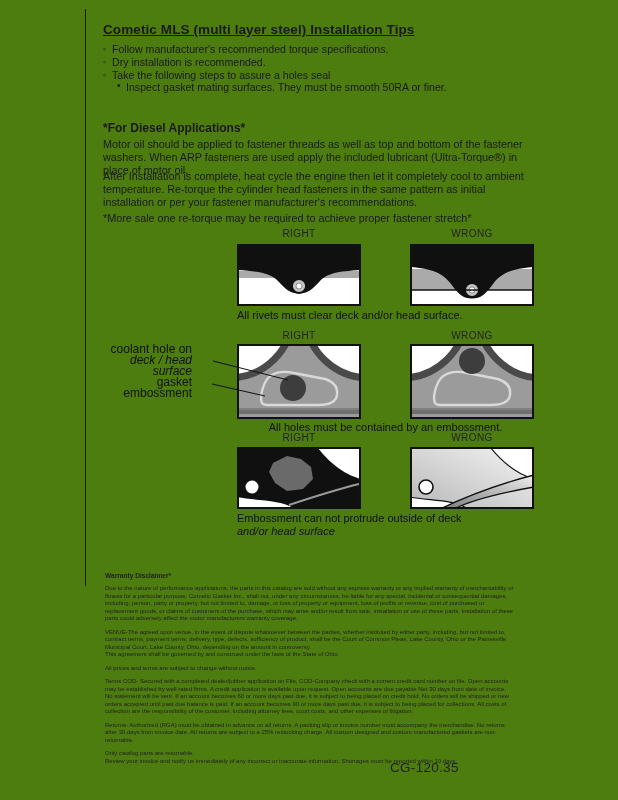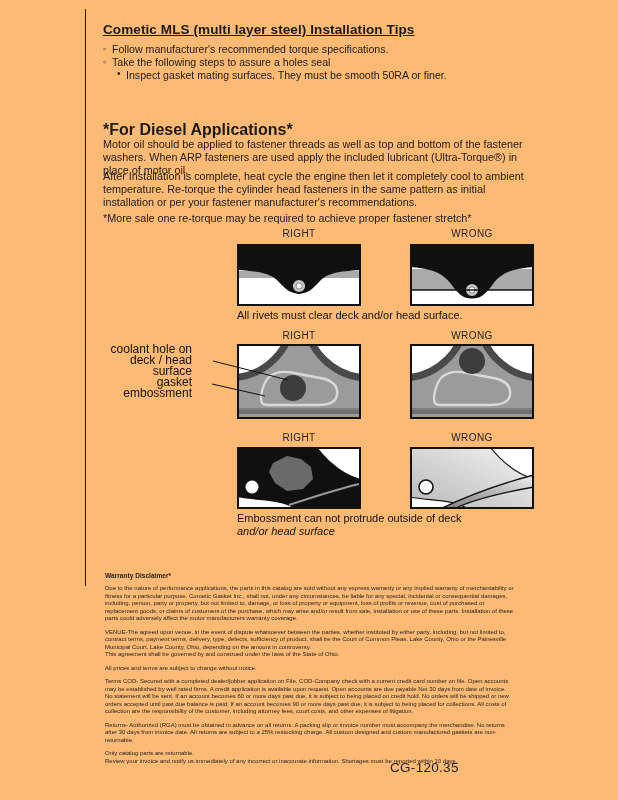--- a/index.html
+++ b/index.html
@@ -6,7 +6,7 @@
   html,body { background:#ffffff; }
   body { width:618px; height:800px; position:relative; overflow:hidden;
          font-family:"Liberation Sans","DejaVu Sans",sans-serif; color:#1a1a1a; }
-  .page { position:absolute; inset:0; background:#fdba74; }
+  .page { position:absolute; inset:0; background:#4d7c0f; }
 
   .vrule { position:absolute; left:85px; top:9px; width:1px; height:577px; background:#1a1a1a; }
 

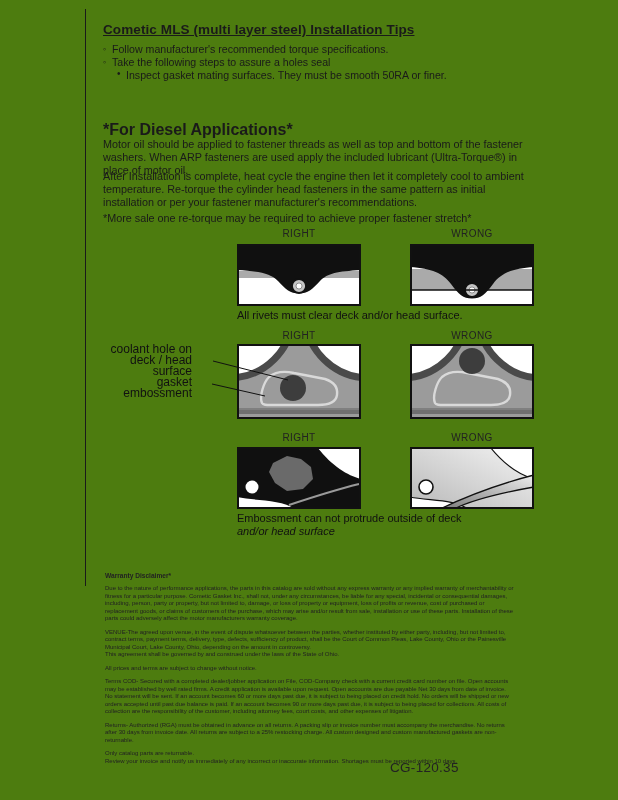--- a/index.html
+++ b/index.html
@@ -54,6 +54,7 @@
 
   <ul class="tips">
     <li class="lvl1">Follow manufacturer's recommended torque specifications.</li>
+    <li class="lvl1">Dry installation is recommended.</li>
     <li class="lvl1">Take the following steps to assure a holes seal</li>
     <li class="lvl2">Inspect gasket mating surfaces.  They must be smooth 50RA or finer.</li>
   </ul>

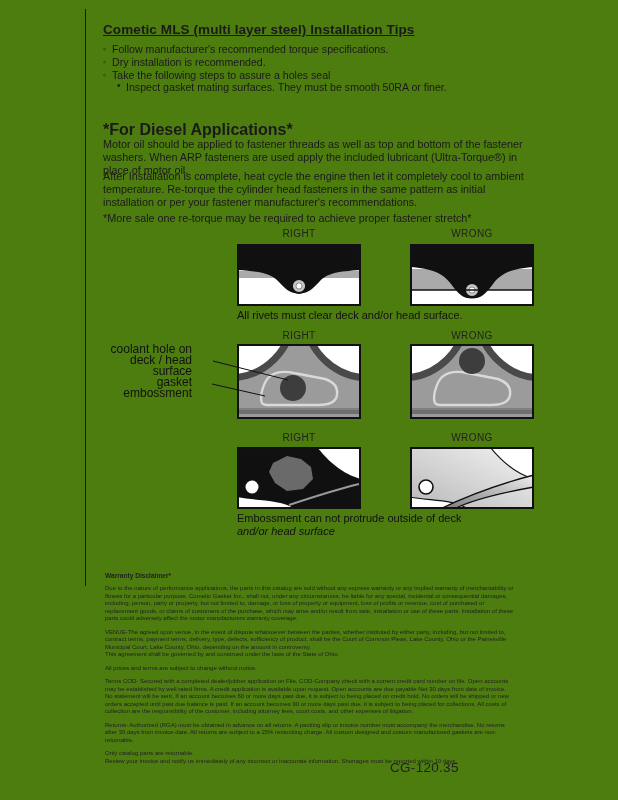--- a/index.html
+++ b/index.html
@@ -19,7 +19,7 @@
   .tips li.lvl2 { margin-left:14px; }
   .tips li.lvl2::before { content:"\2022"; position:absolute; left:0; top:-1px; font-size:10px; }
 
-  .h-diesel { position:absolute; left:103px; top:121px; font-size:16px; font-weight:bold; }
+  .h-diesel { position:absolute; left:103px; top:121px; font-size:12px; font-weight:bold; }
   .para { position:absolute; left:103px; width:430px; font-size:10.8px; line-height:13.2px; }
   #para1 { top:138px; }
   #para2 { top:170px; }

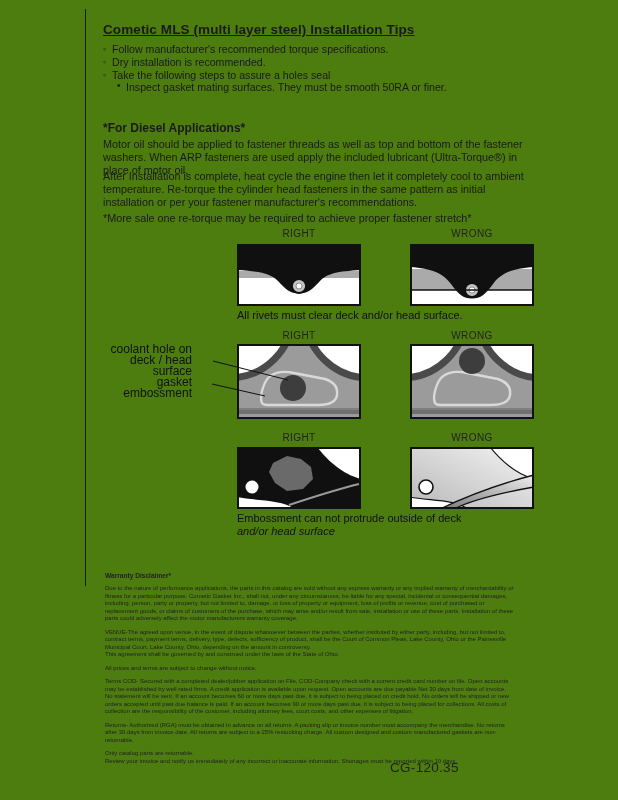--- a/index.html
+++ b/index.html
@@ -93,7 +93,7 @@
 
   <div class="anno" style="top:344px;">
     <span class="ln" style="display:block;">coolant hole on</span>
-    <span class="ln" style="display:block;">deck / head surface</span>
+    <span class="ln" style="display:block;font-style:italic;">deck / head surface</span>
   </div>
   <div class="anno" style="top:377px;">gasket embossment</div>
 

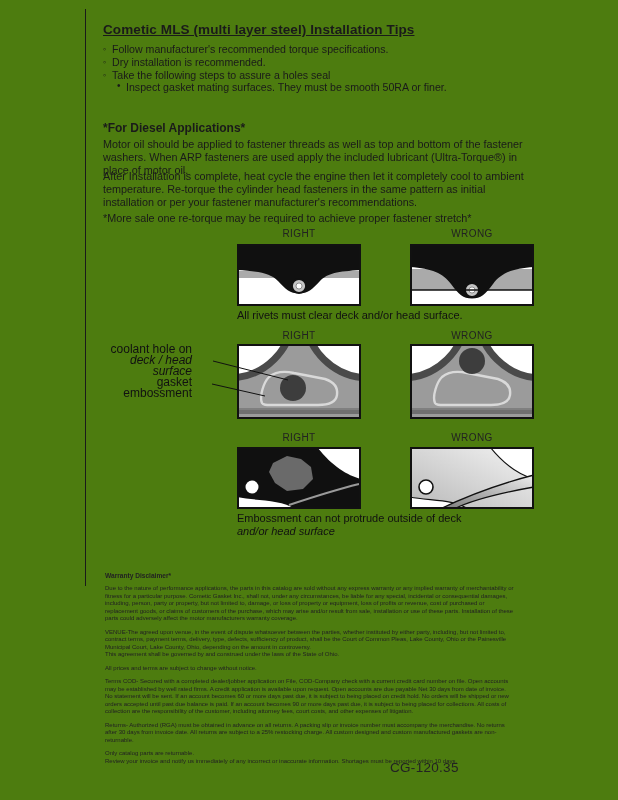--- a/index.html
+++ b/index.html
@@ -124,6 +124,7 @@
     <line x1="92" y1="44" x2="145" y2="56" stroke="#111" stroke-width="1"></line>
   </svg>
 
+  <div class="caption" style="left:237px; top:421px; width:297px; text-align:center;">All holes must be contained by an embossment.</div>
 
   <div class="rw-label" style="left:237px; top:432px;">RIGHT</div>
   <div class="rw-label" style="left:410px; top:432px;">WRONG</div>

